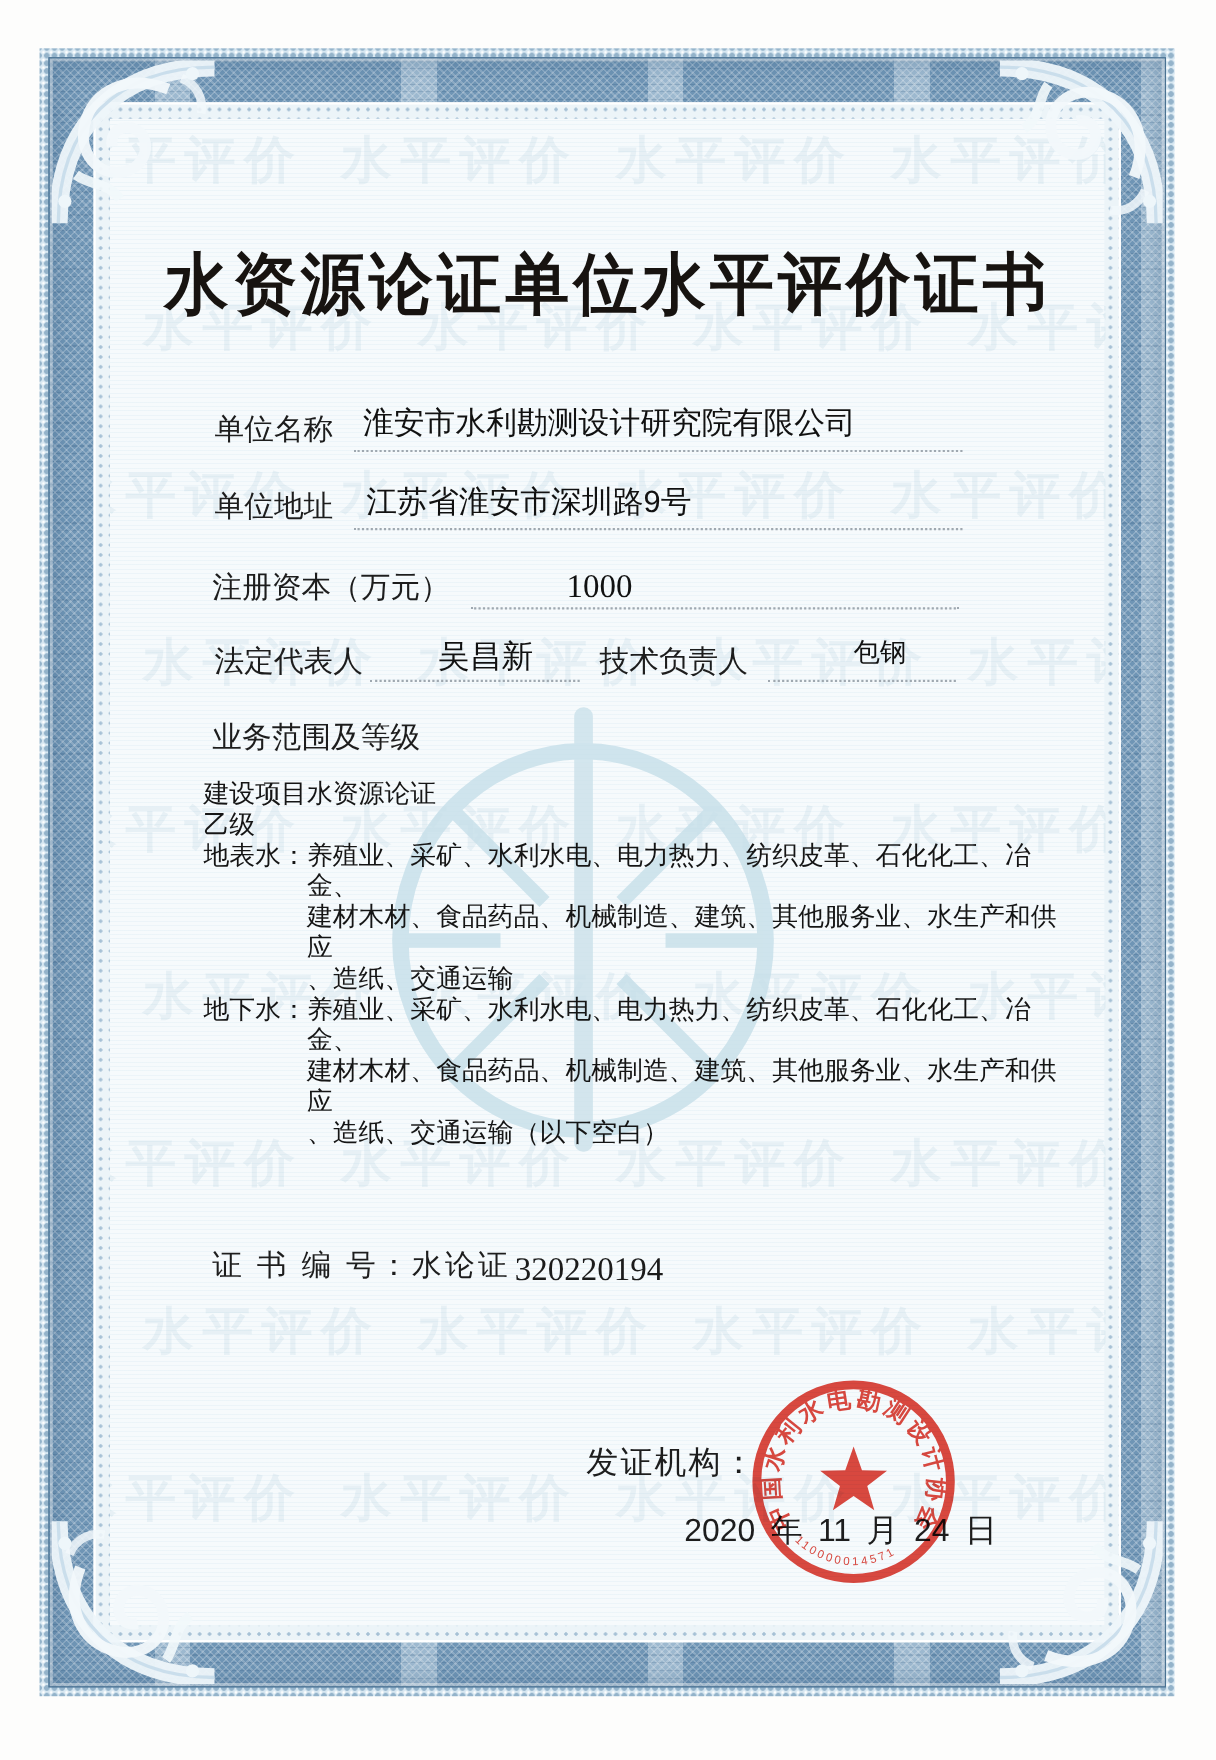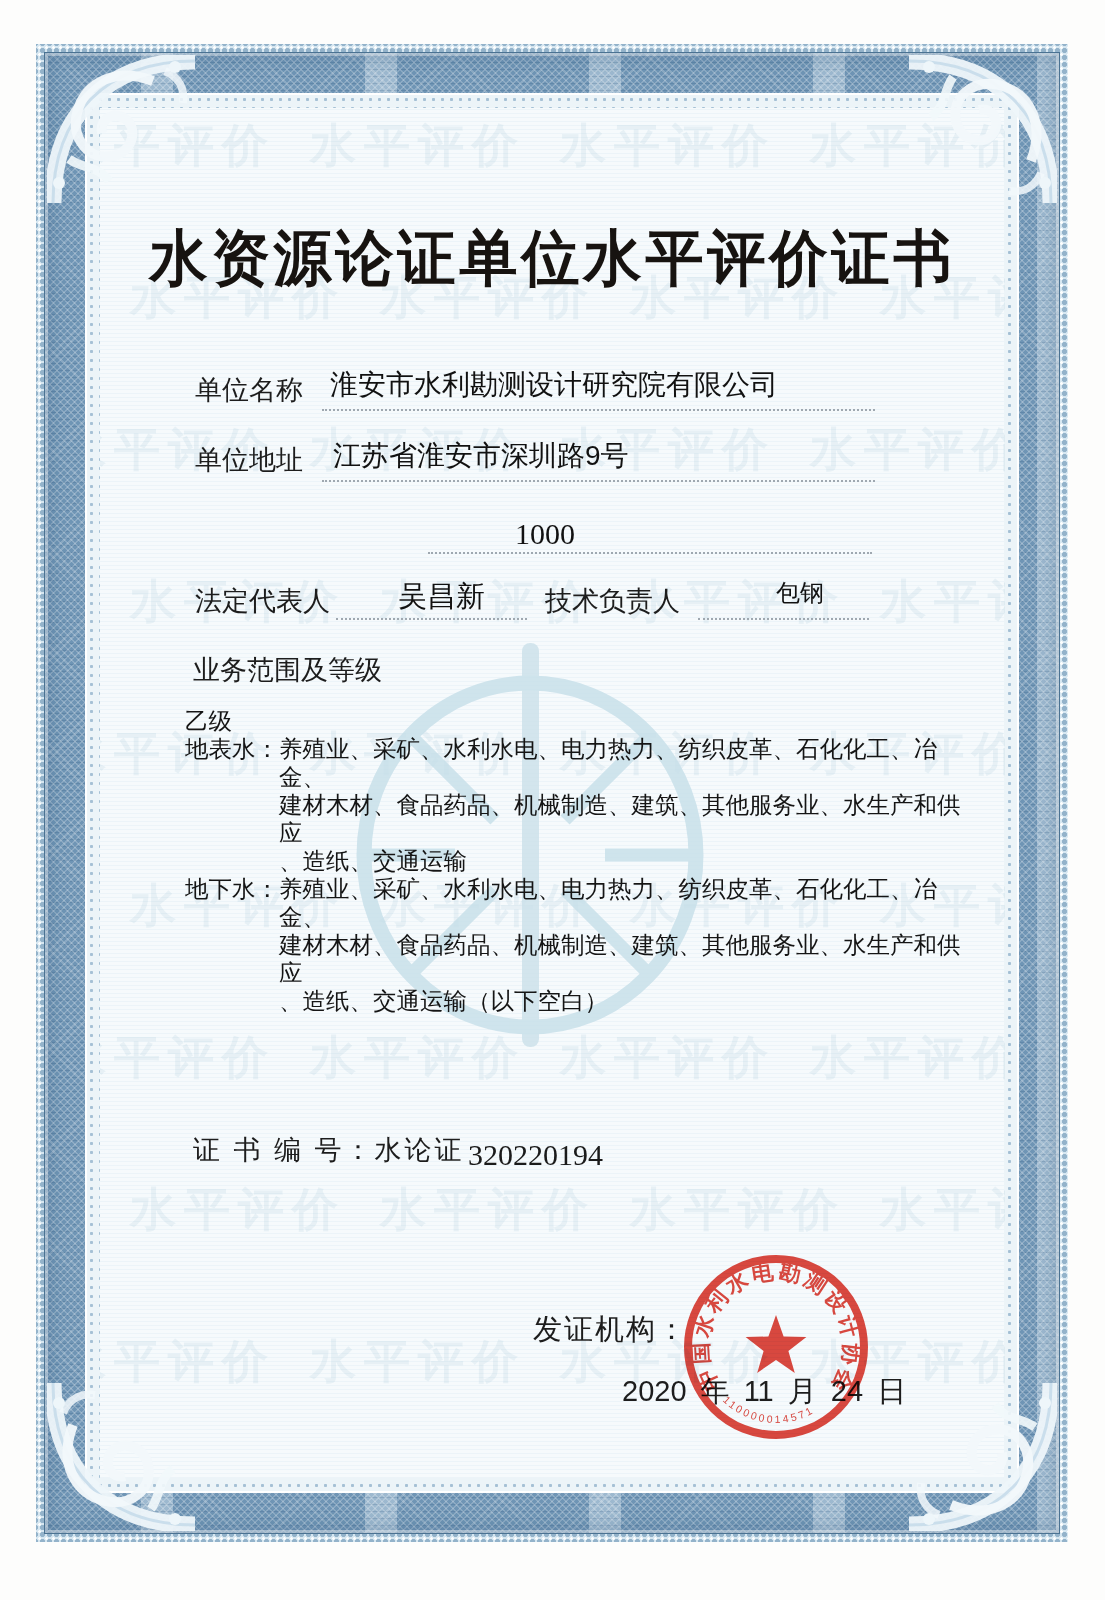--- a/index.html
+++ b/index.html
@@ -171,6 +171,7 @@
     <div class="abs val" style="left:333px;top:437px;">江苏省淮安市深圳路9号</div>
     <div class="uline" style="left:322px;top:480px;width:553px;"></div>
 
+    <div class="abs lab" style="left:193px;top:516px;">注册资本（万元）</div>
     <div class="abs val num" style="left:515px;top:517px;">1000</div>
     <div class="uline" style="left:428px;top:552px;width:444px;"></div>
 

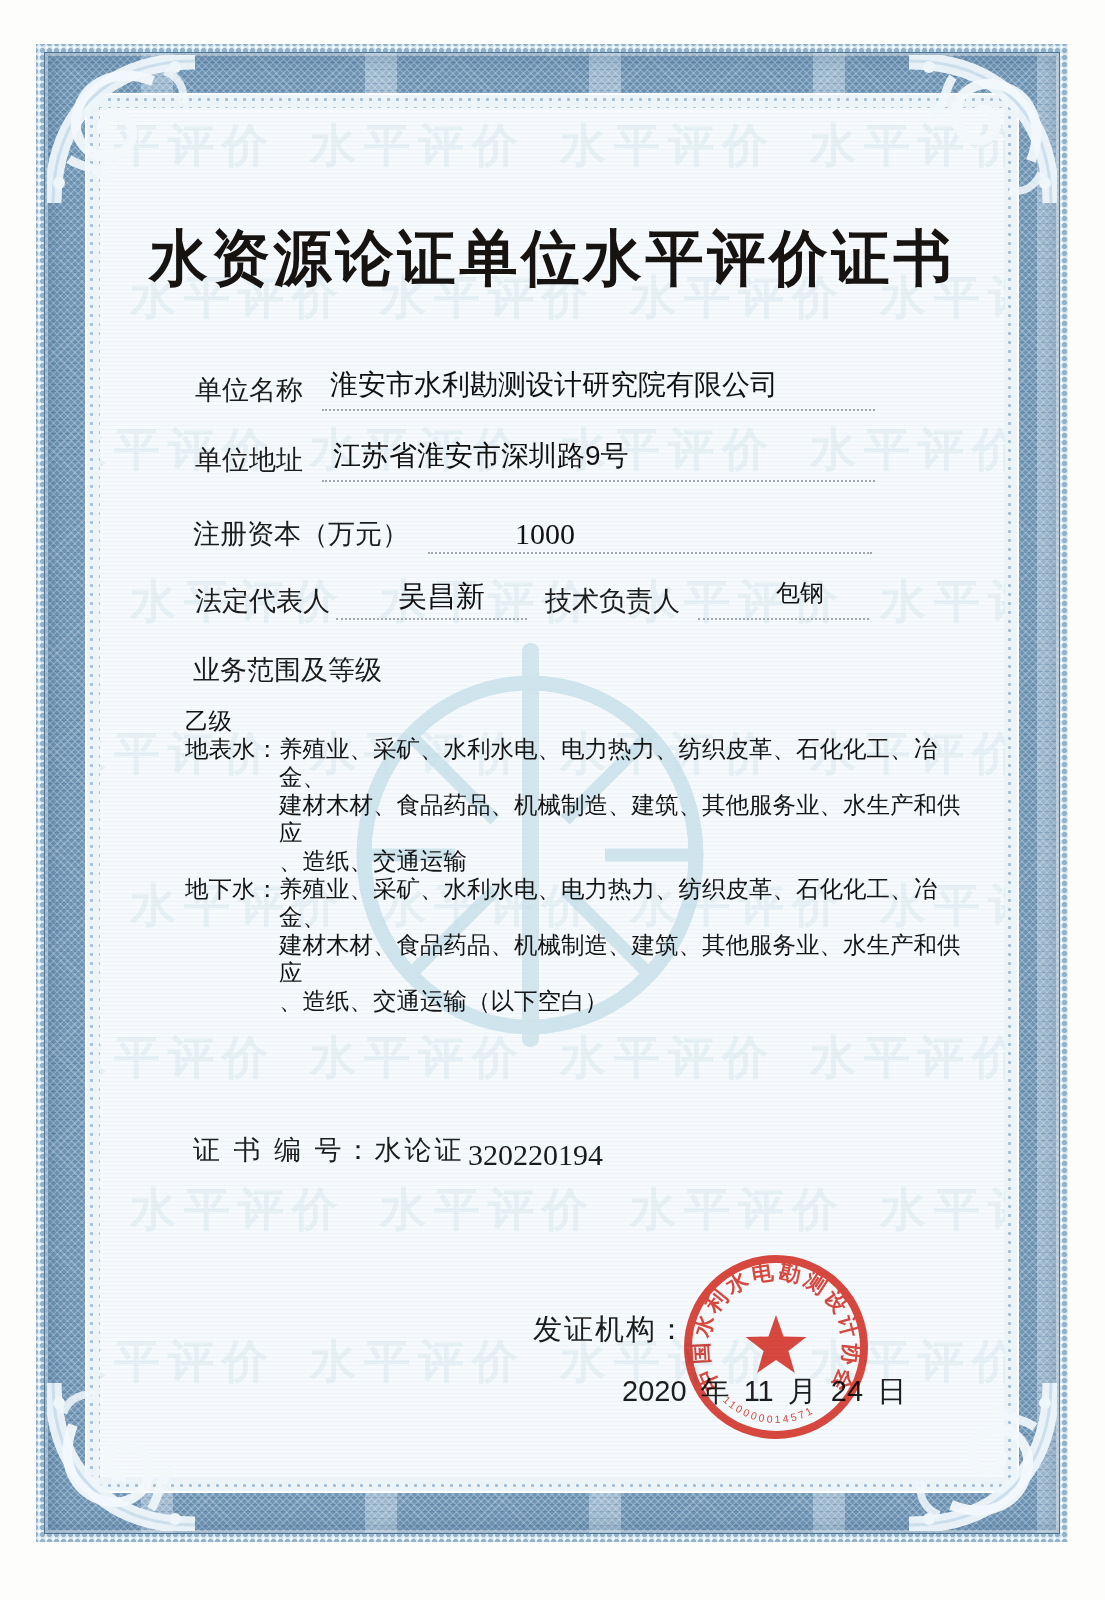--- a/index.html
+++ b/index.html
@@ -185,6 +185,7 @@
     <div class="abs lab" style="left:193px;top:652px;">业务范围及等级</div>
 
     <div class="scope">
+      <div>建设项目水资源论证</div>
       <div>乙级</div>
       <div class="scope-row">
         <span class="scope-label">地表水：</span>

